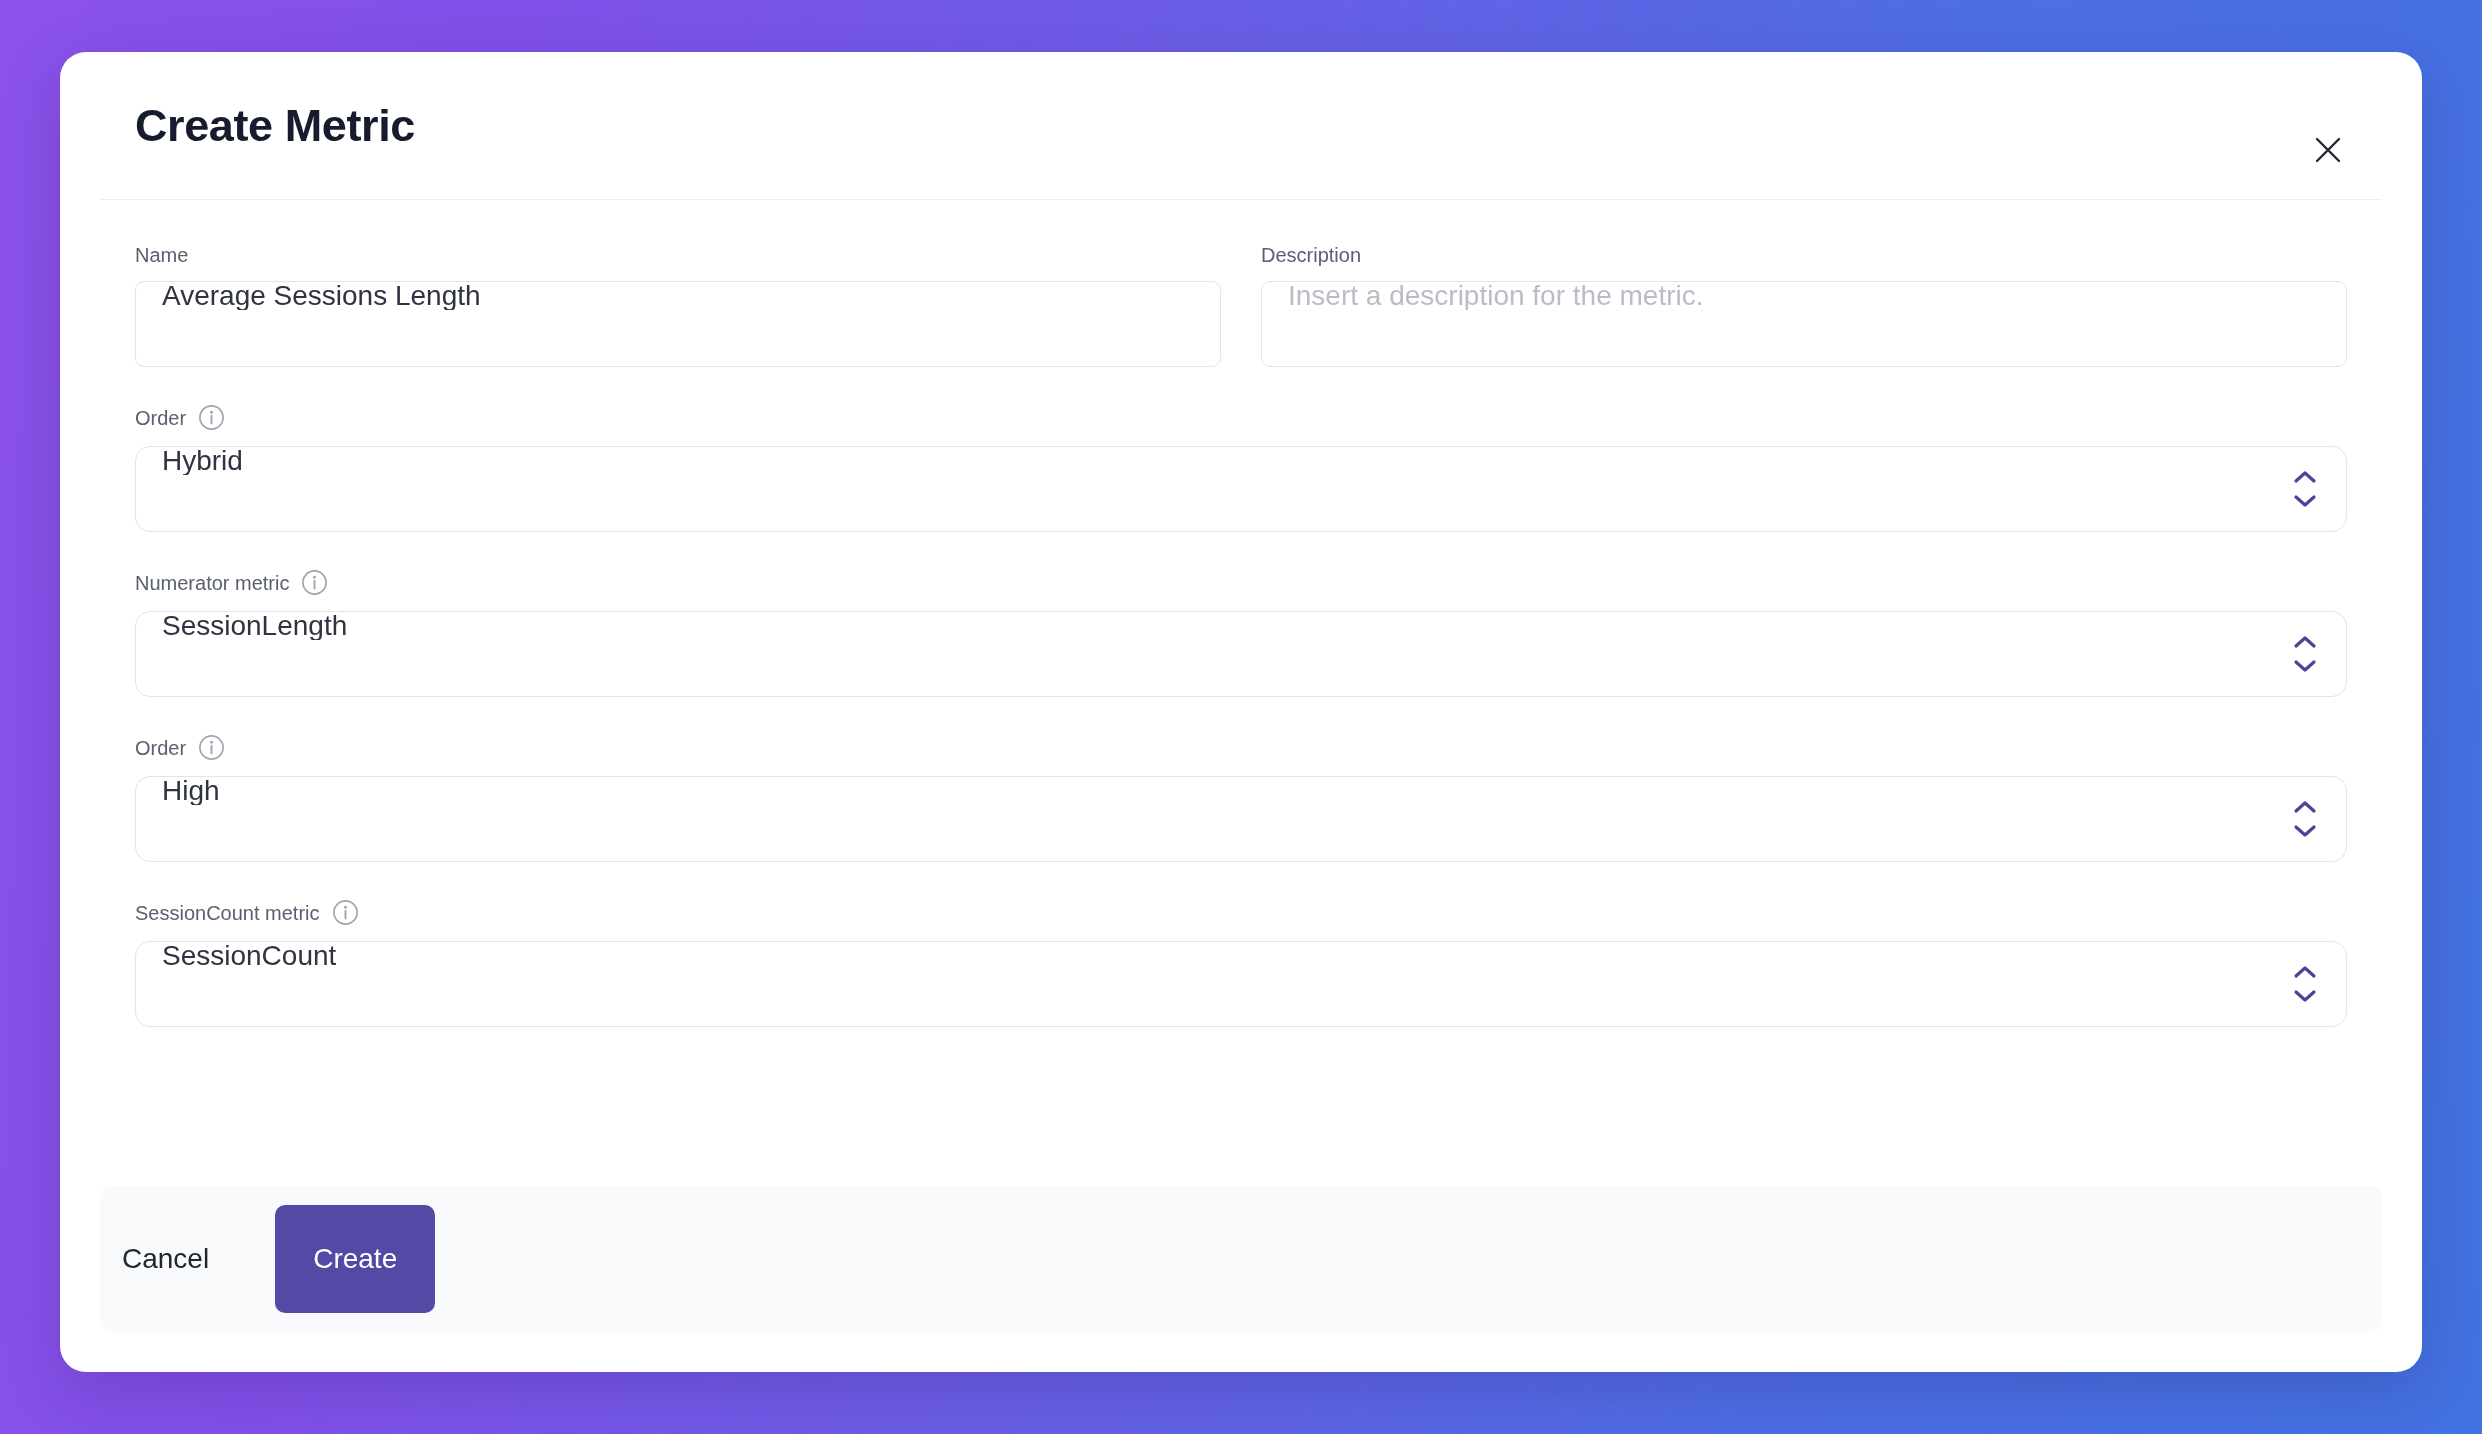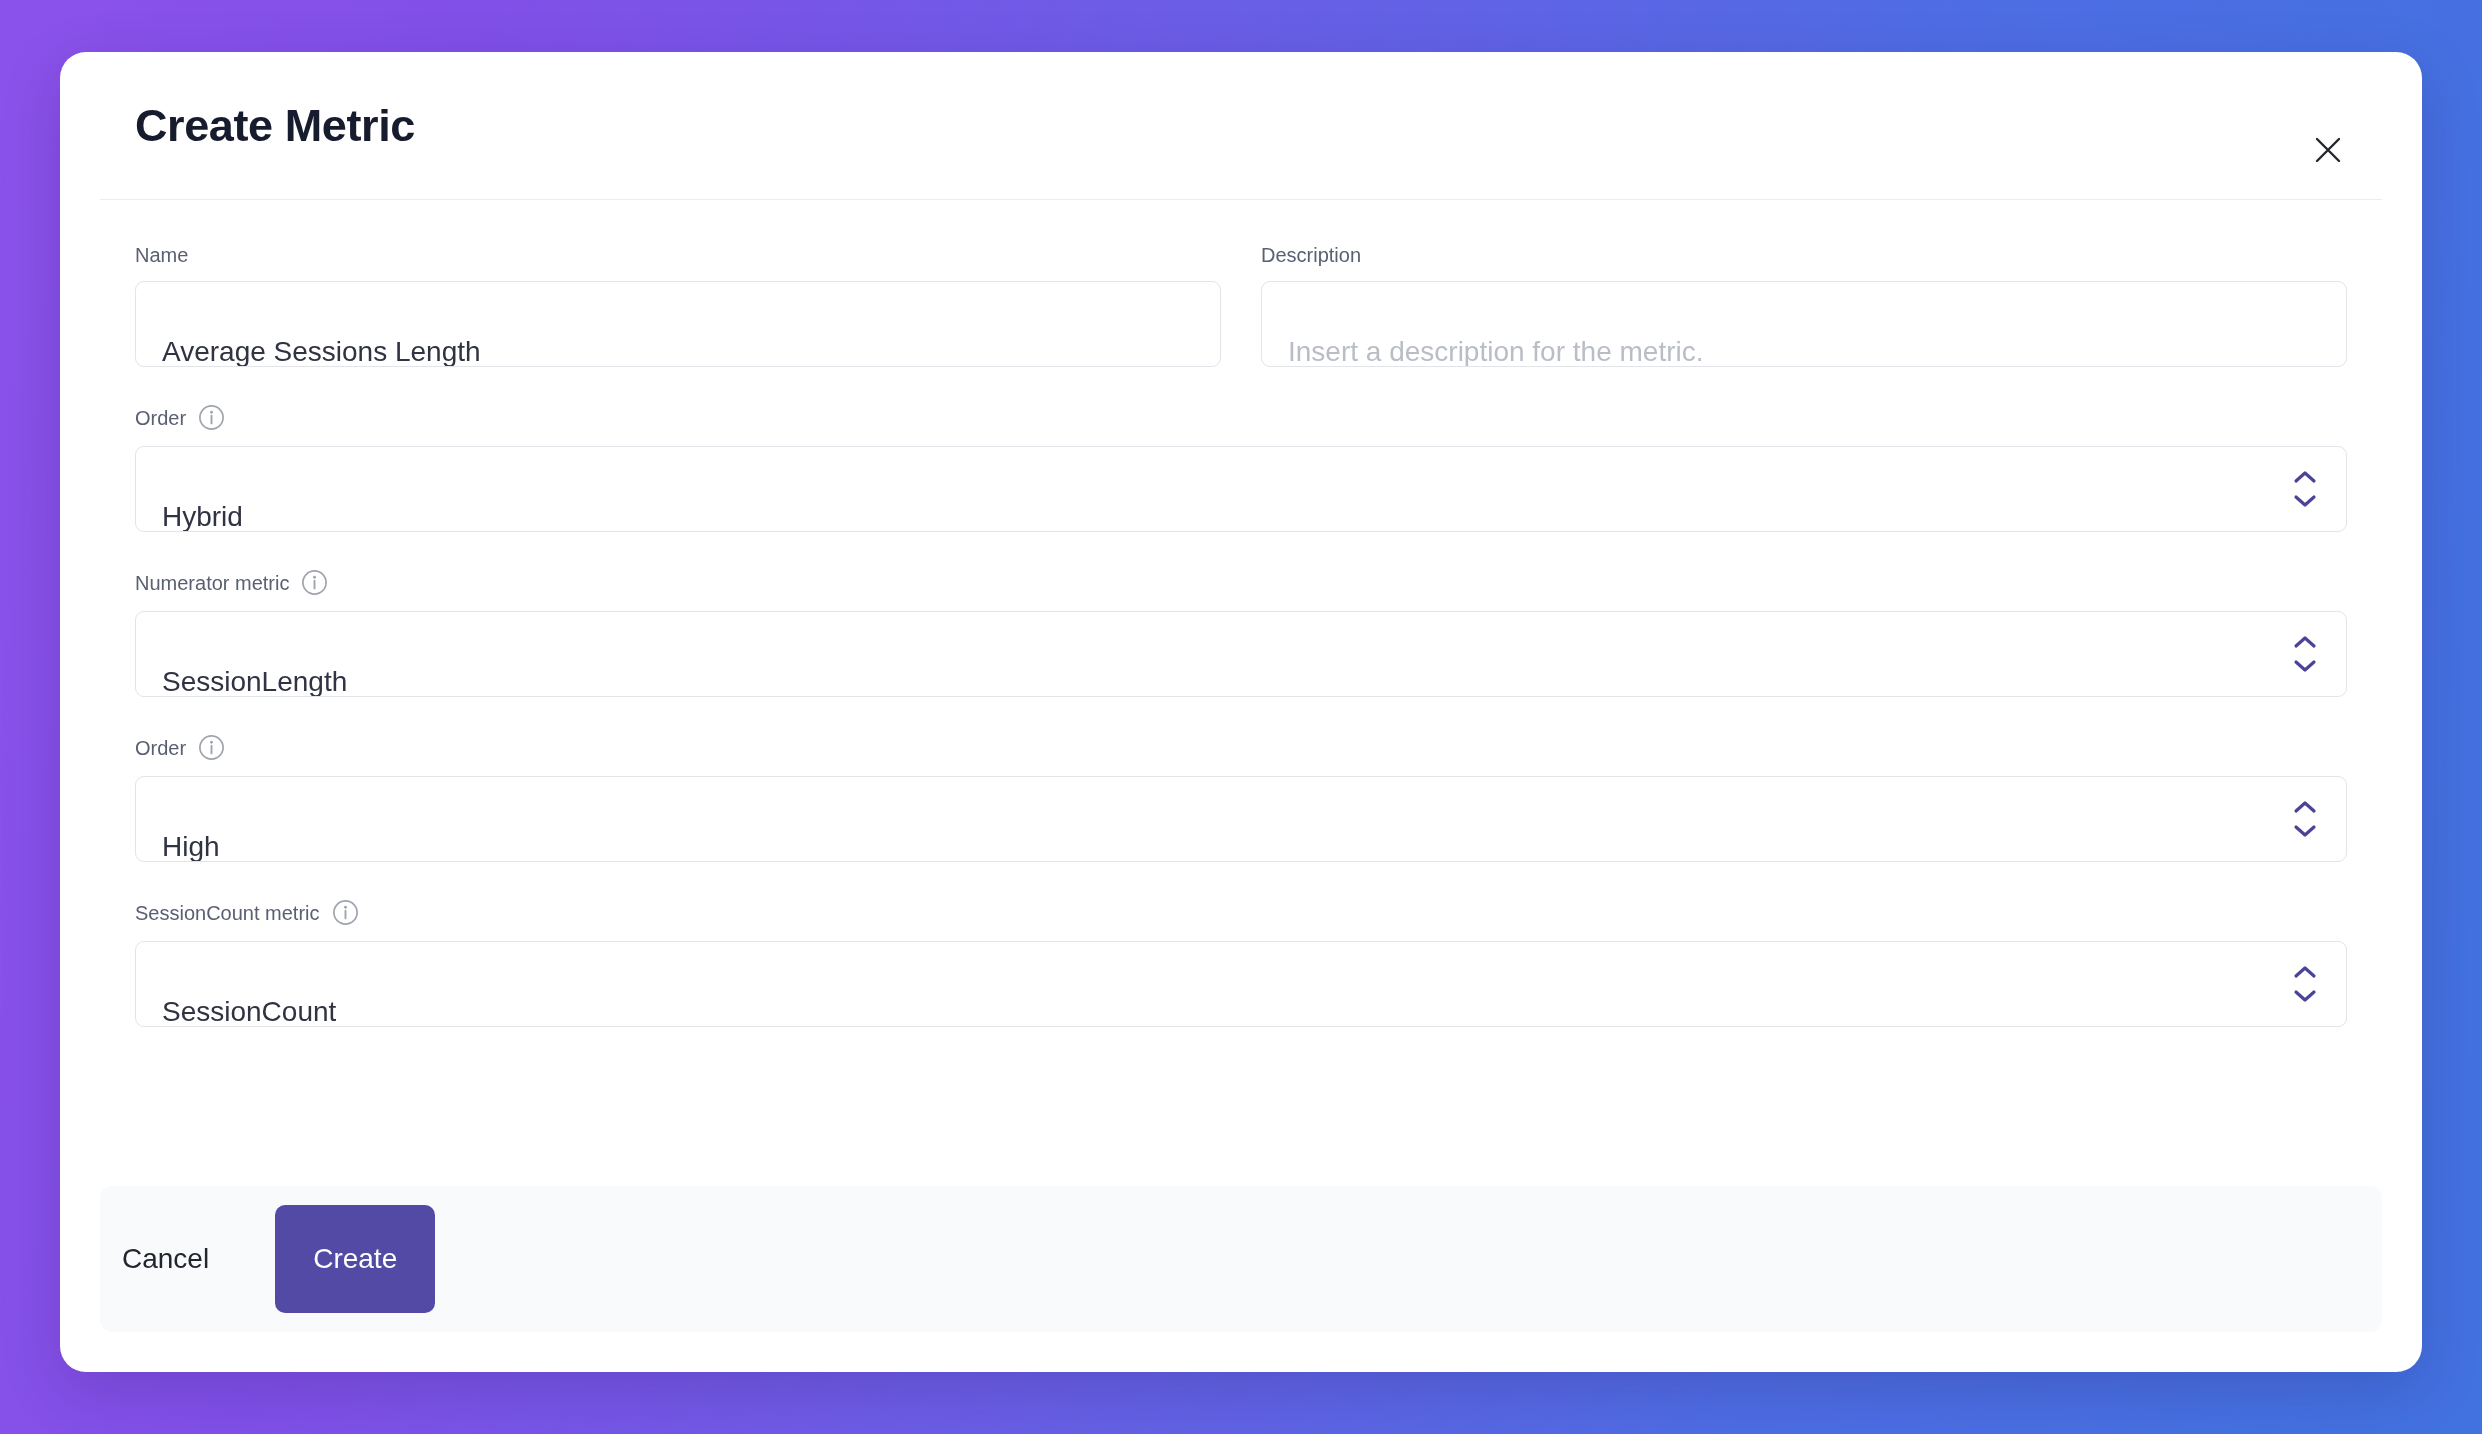--- a/index.html
+++ b/index.html
@@ -118,7 +118,7 @@
     border-radius: 9px;
     background: #ffffff;
     display: flex;
-    align-items: flex-end;
+    align-items: flex-start;
     padding: 0 26px;
     cursor: text;
   }

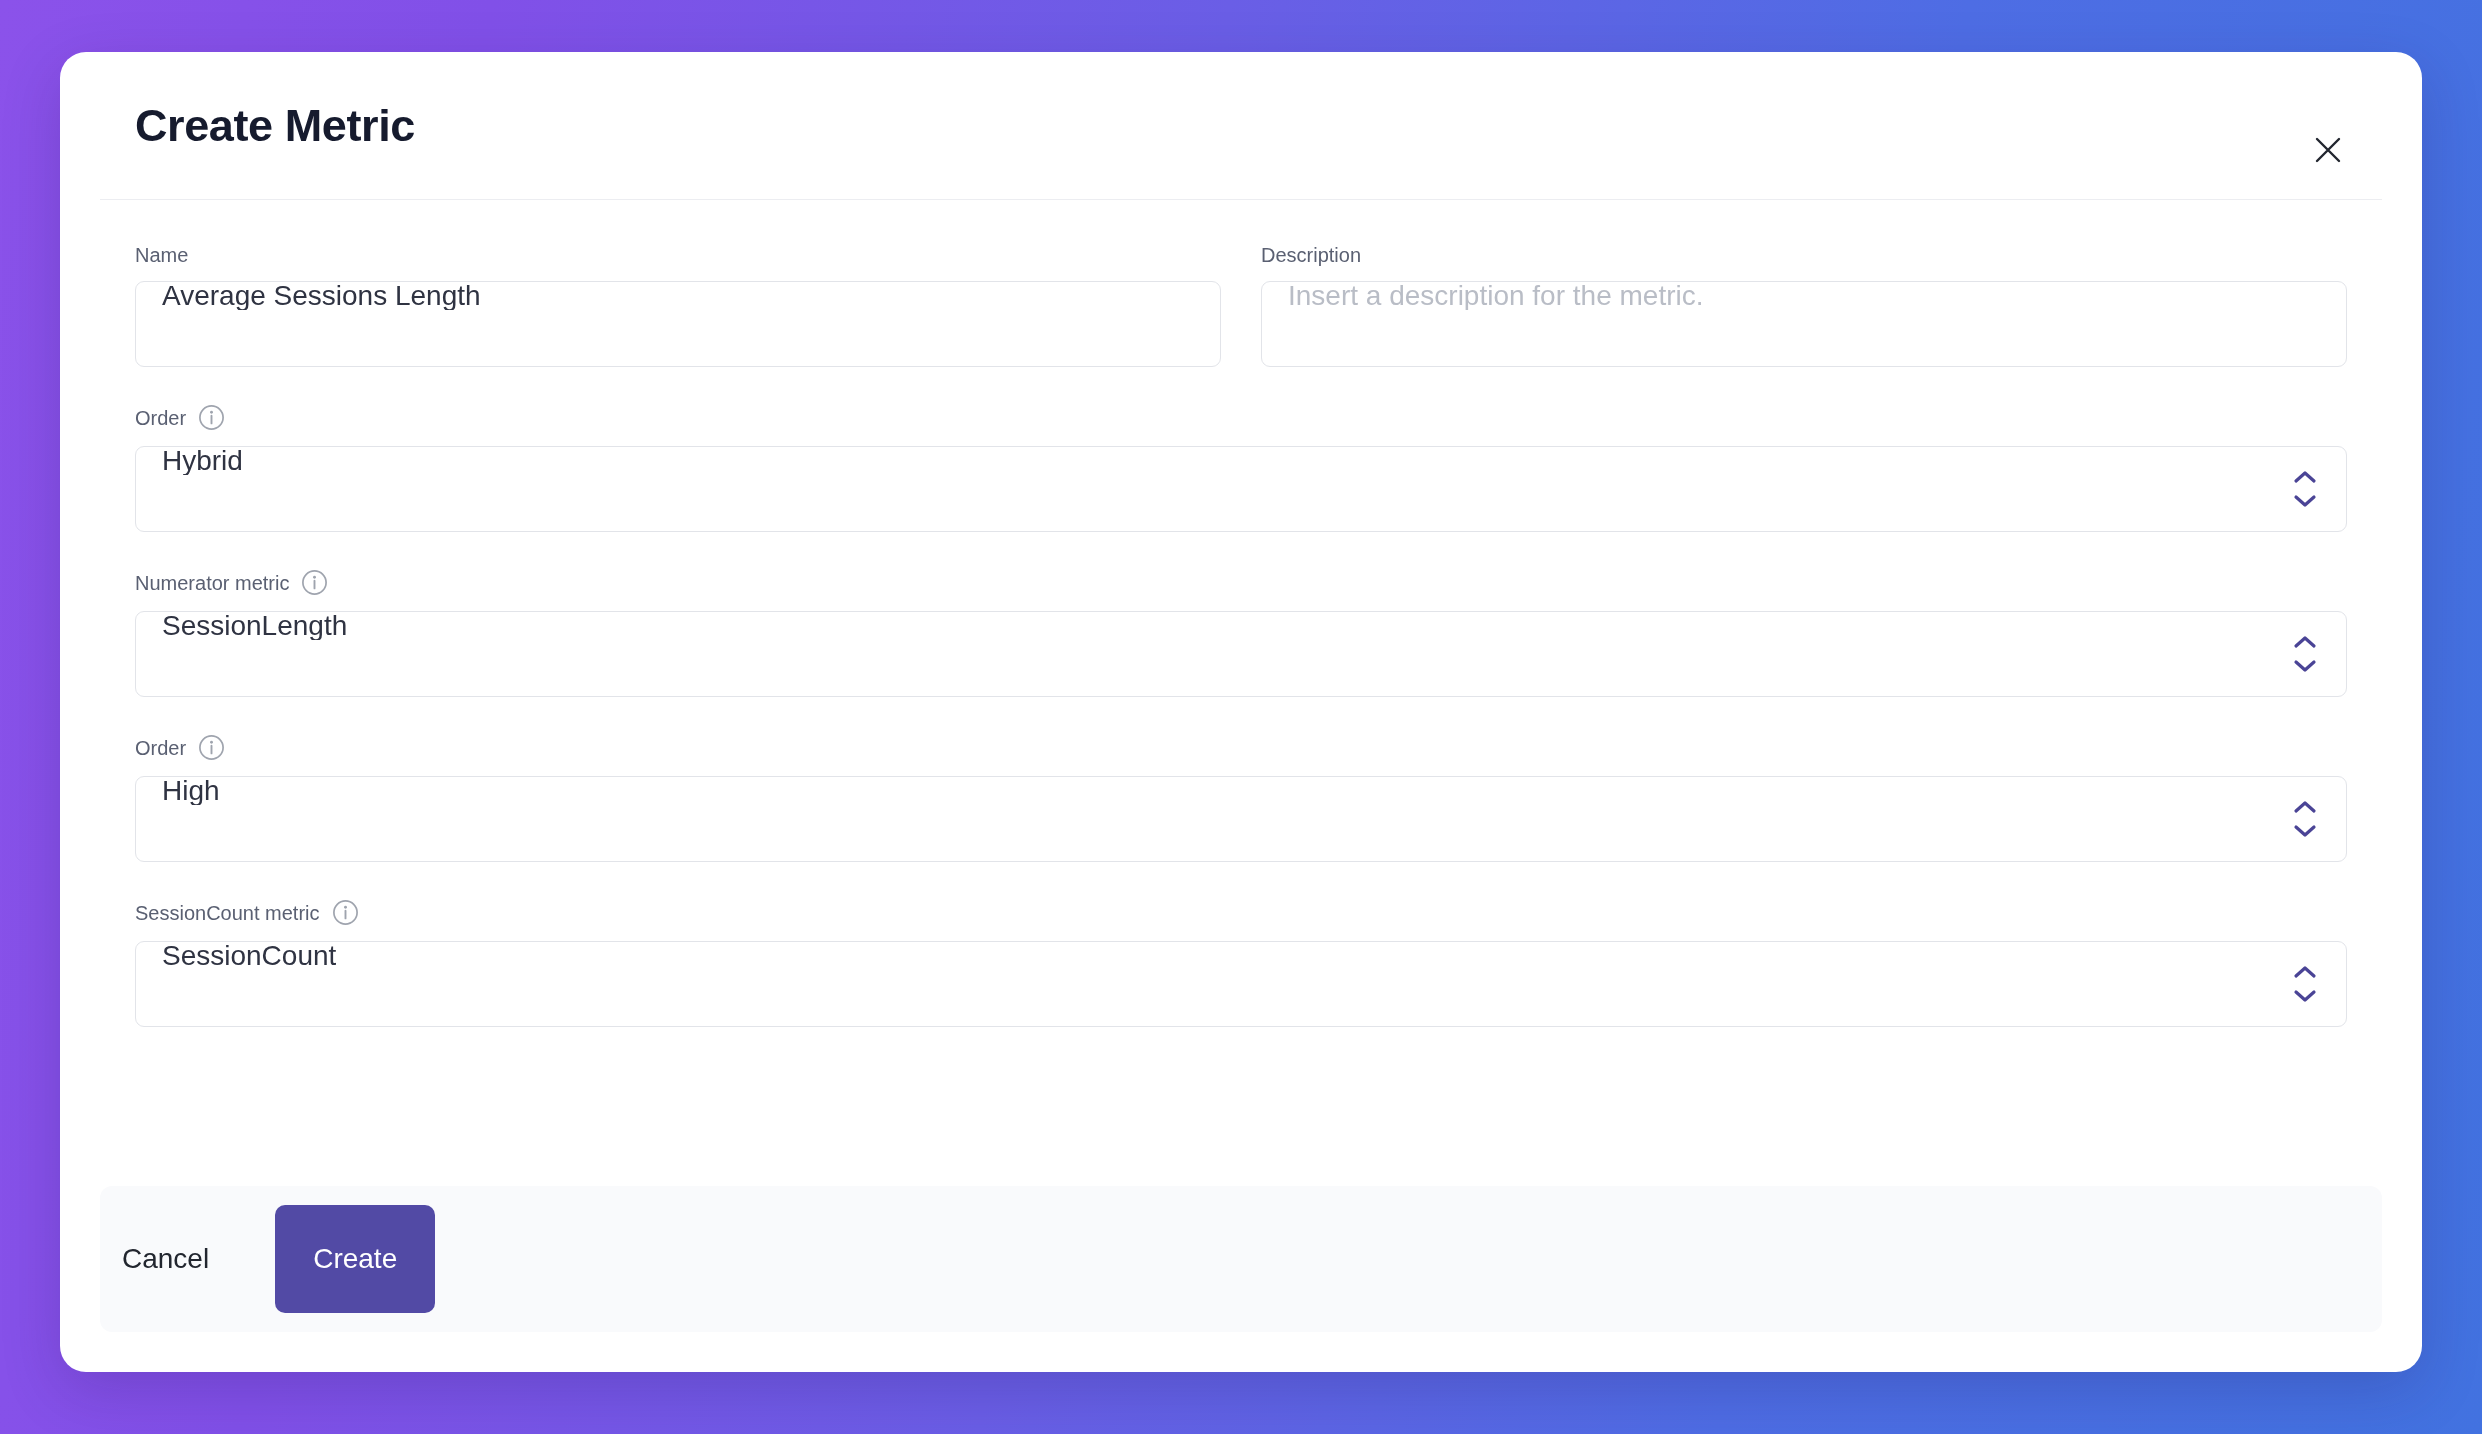--- a/index.html
+++ b/index.html
@@ -123,7 +123,7 @@
     cursor: text;
   }
 
-  .control.select { cursor: pointer; padding-right: 76px; }
+  .control.select { cursor: pointer; padding-right: 76px; border-radius: 15px; }
 
   .control-value {
     font-size: 28px;

